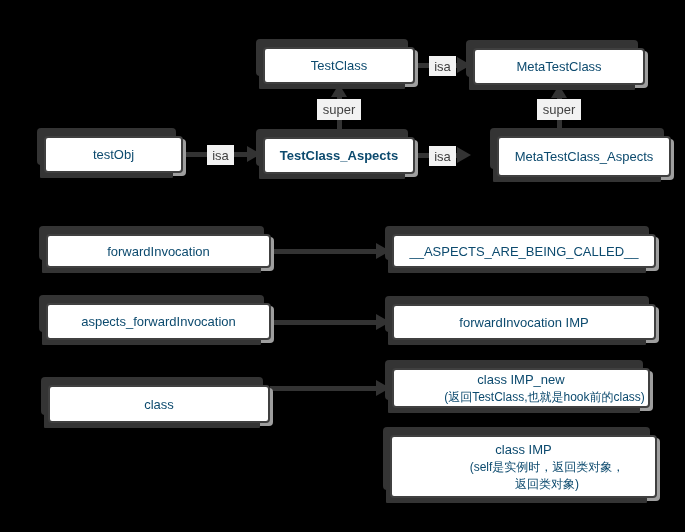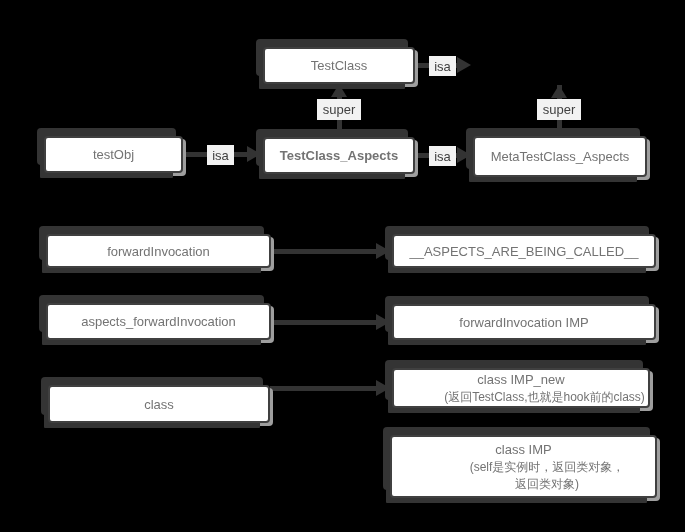--- a/index.html
+++ b/index.html
@@ -21,7 +21,7 @@
     background: #ffffff;
     border: 2px solid #404040;
     border-radius: 4px;
-    color: #737373;
+    color: #0c4a6e;
     font-size: 13px;
     display: flex;
     flex-direction: column;

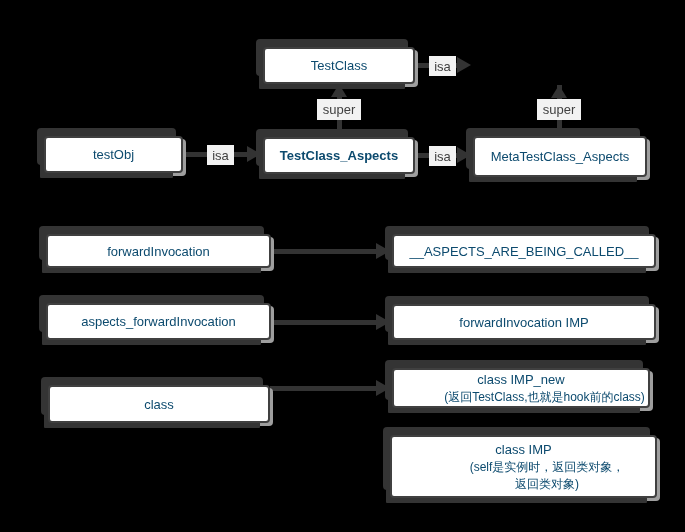--- a/index.html
+++ b/index.html
@@ -123,6 +123,9 @@
   <div class="node" style="left:263px; top:47px; width:152px; height:37px;">
     <span>TestClass</span>
   </div>
+  <div class="node" style="left:473px; top:48px; width:172px; height:37px;">
+    <span>MetaTestClass</span>
+  </div>
   <div class="node" style="left:44px; top:136px; width:139px; height:37px;">
     <span>testObj</span>
   </div>

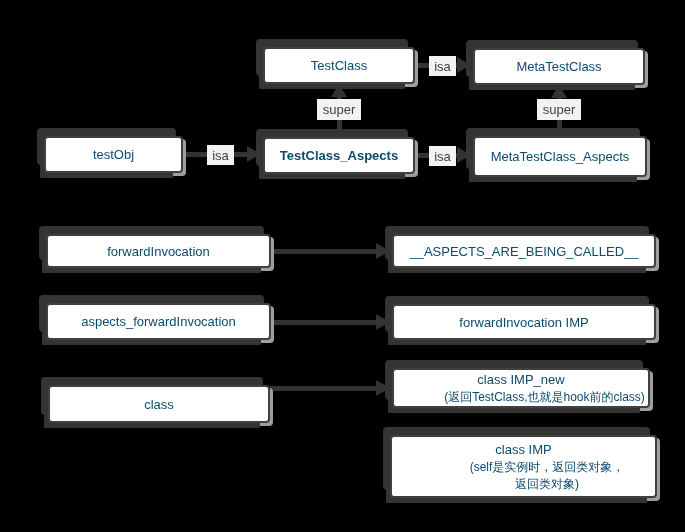--- a/index.html
+++ b/index.html
@@ -132,7 +132,7 @@
   <div class="node" style="left:263px; top:137px; width:152px; height:37px;font-weight:bold;">
     <span>TestClass_Aspects</span>
   </div>
-  <div class="node" style="left:473px; top:136px; width:174px; height:41px;">
+  <div class="node" style="left:497px; top:136px; width:174px; height:41px;">
     <span class="wrap-hard">MetaTestClass_Aspects</span>
   </div>
 

